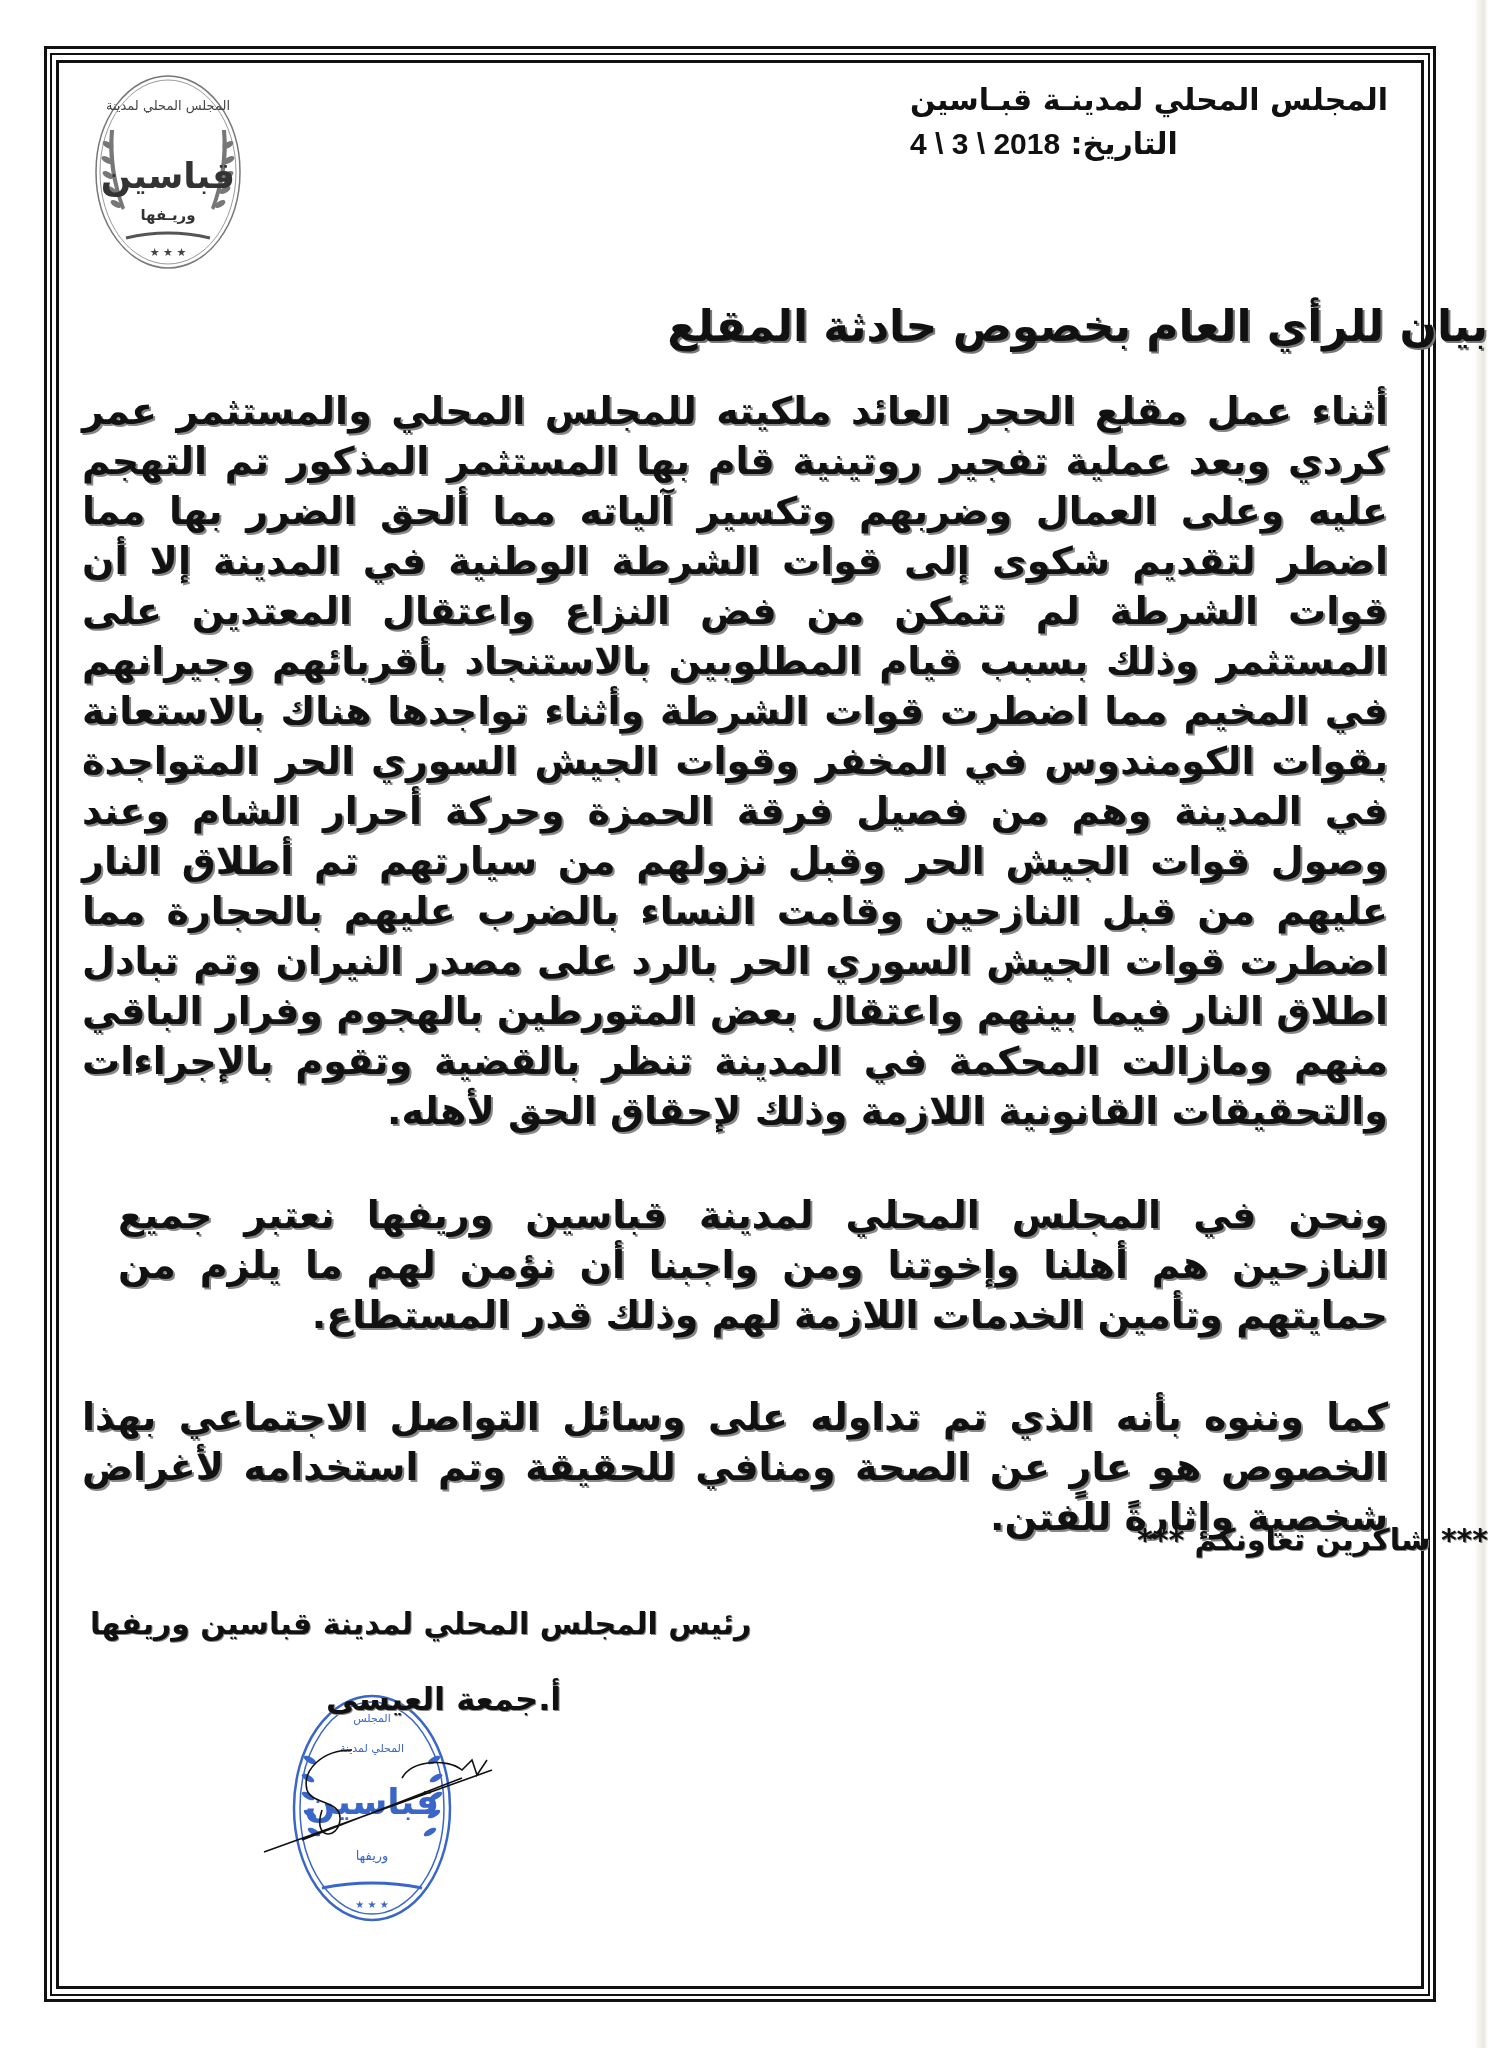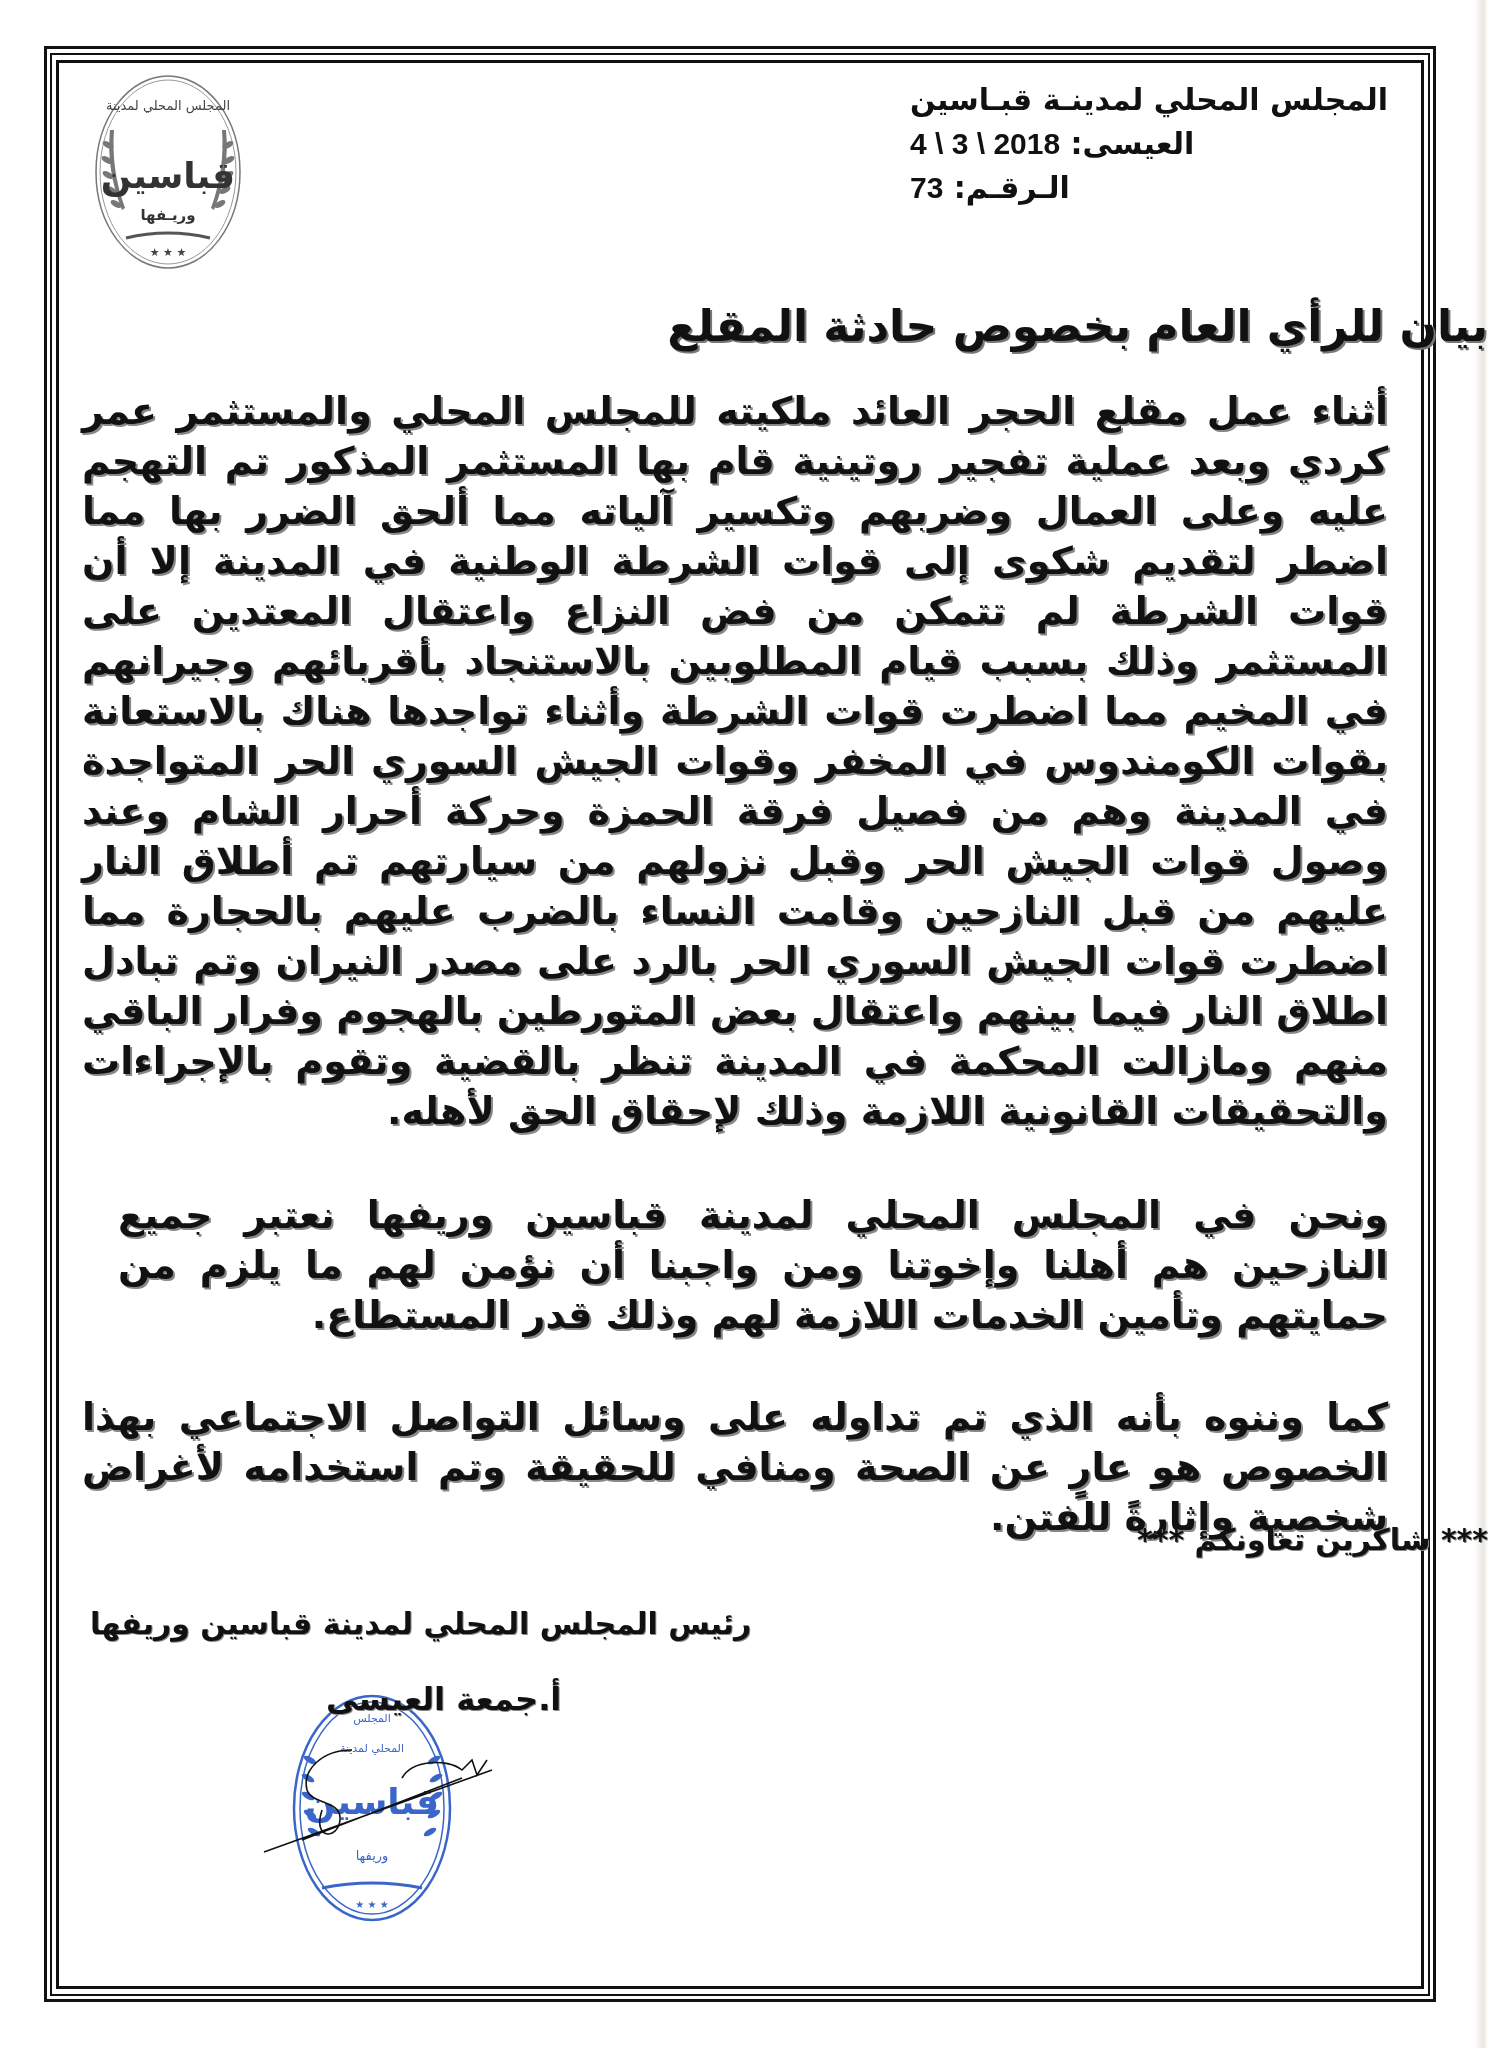--- a/index.html
+++ b/index.html
@@ -192,7 +192,7 @@
 <div class="header">
   <div>المجلس المحلي لمدينـة قبـاسين</div>
   <div class="meta-row">
-    <span>العيسى:</span>
+    <span>التاريخ:</span>
     <span class="val">4 \ 3 \ 2018</span>
   </div>
   <div class="meta-row">

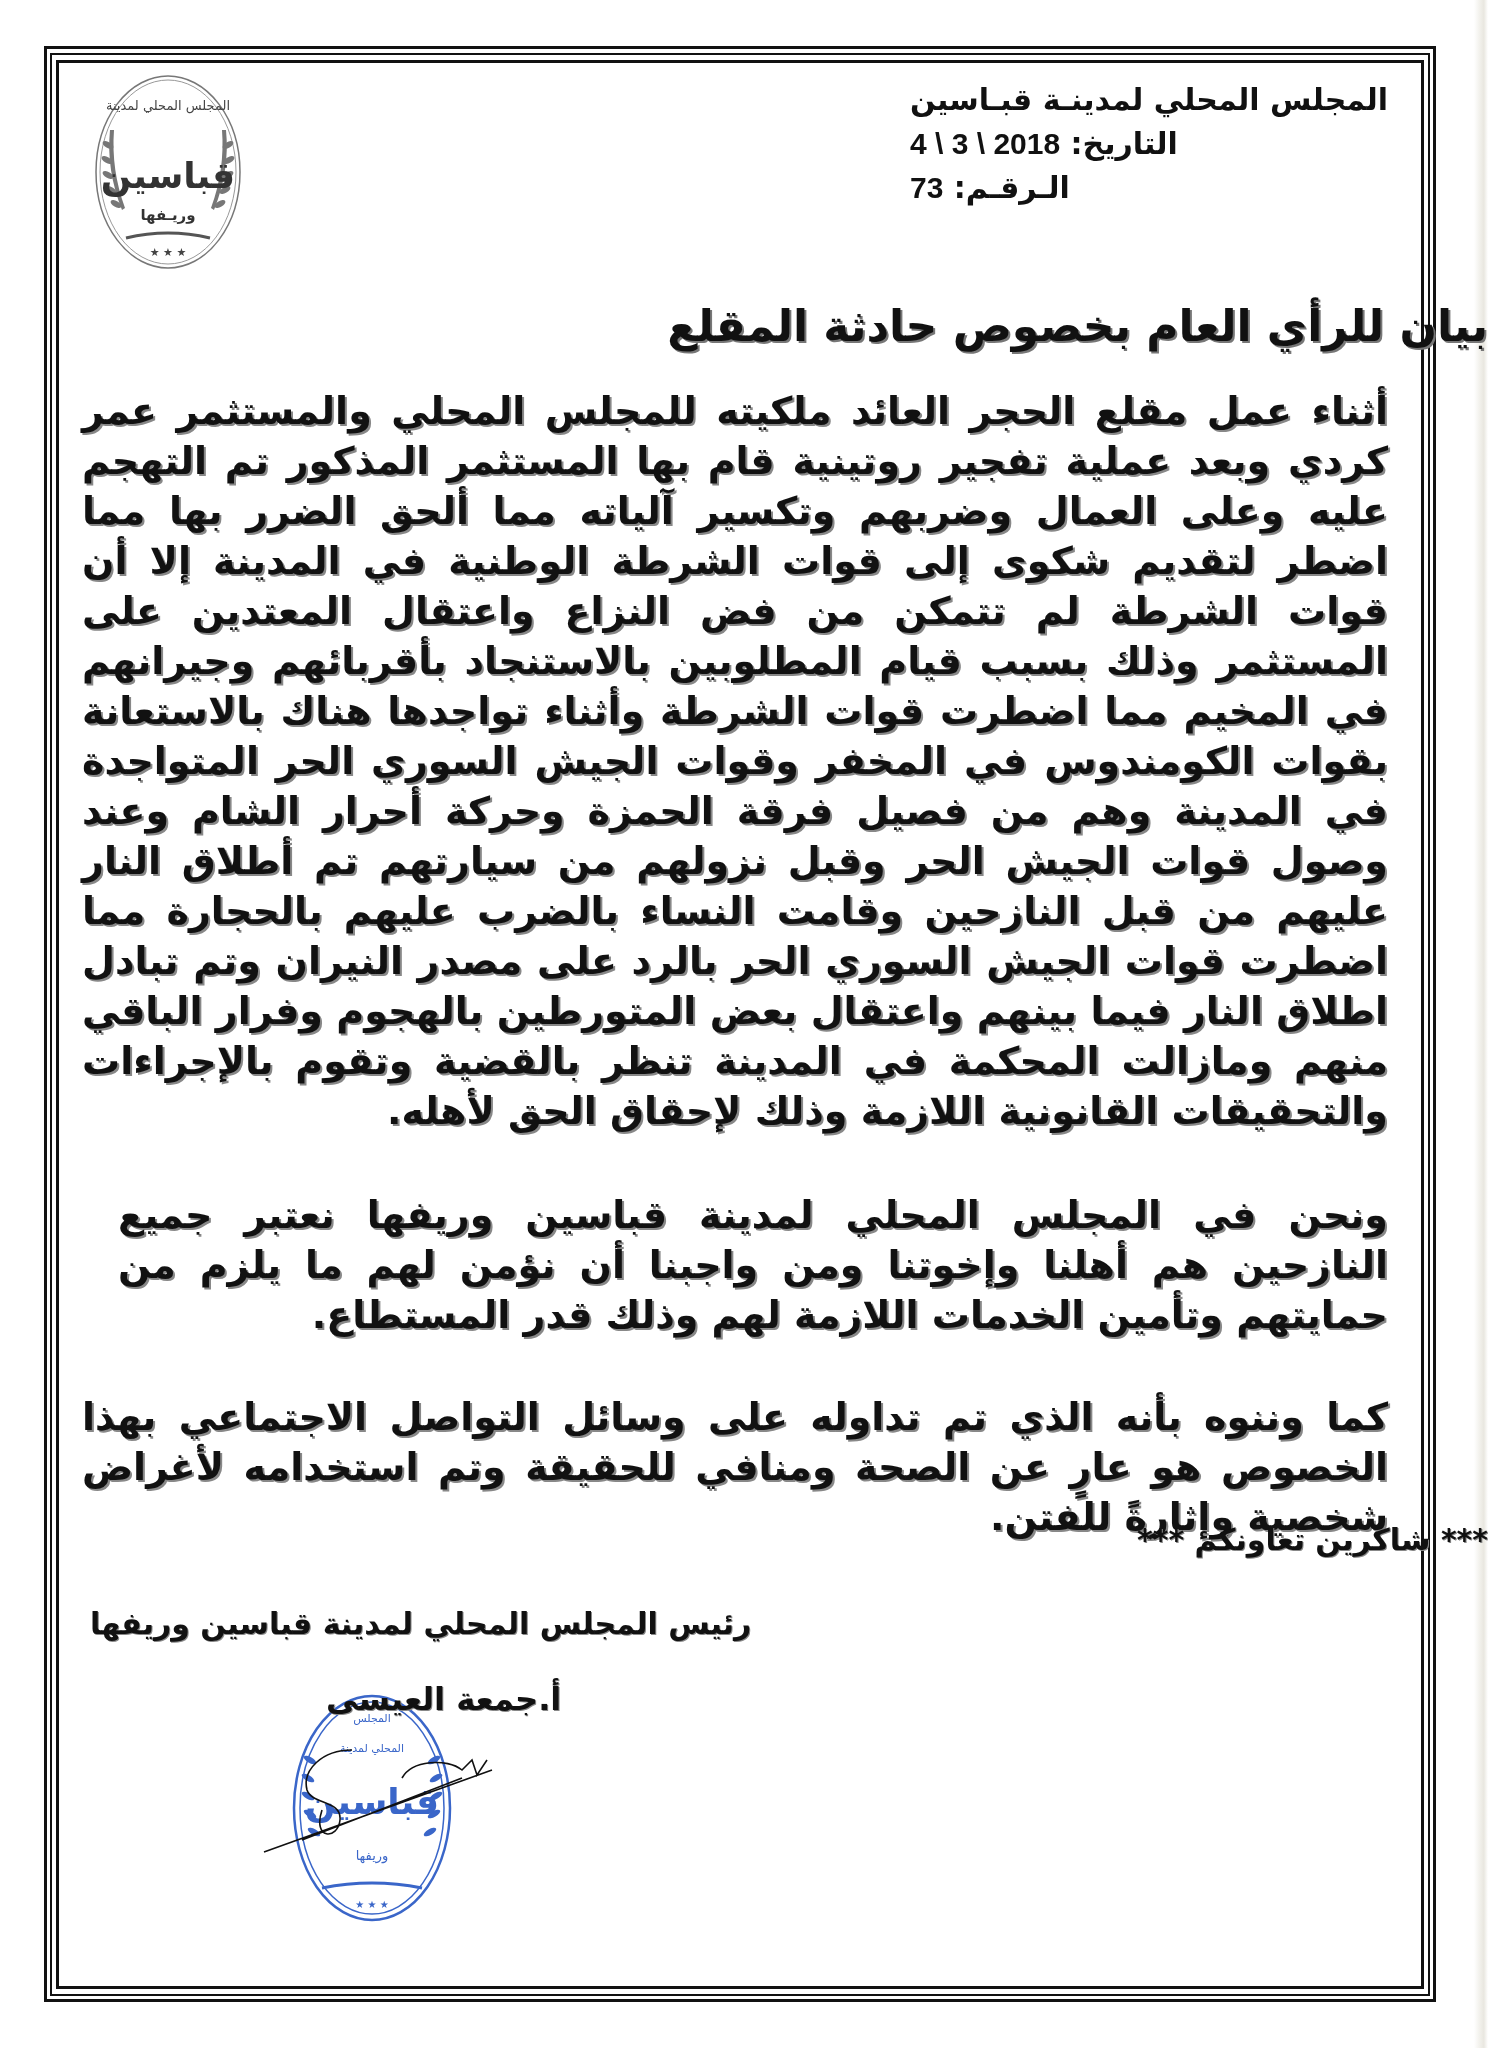--- a/index.html
+++ b/index.html
@@ -195,10 +195,6 @@
     <span>التاريخ:</span>
     <span class="val">4 \ 3 \ 2018</span>
   </div>
-  <div class="meta-row">
-    <span>الـرقـم:</span>
-    <span class="val">73</span>
-  </div>
 </div>
 
 <div class="title">بيان للرأي العام بخصوص حادثة المقلع</div>

